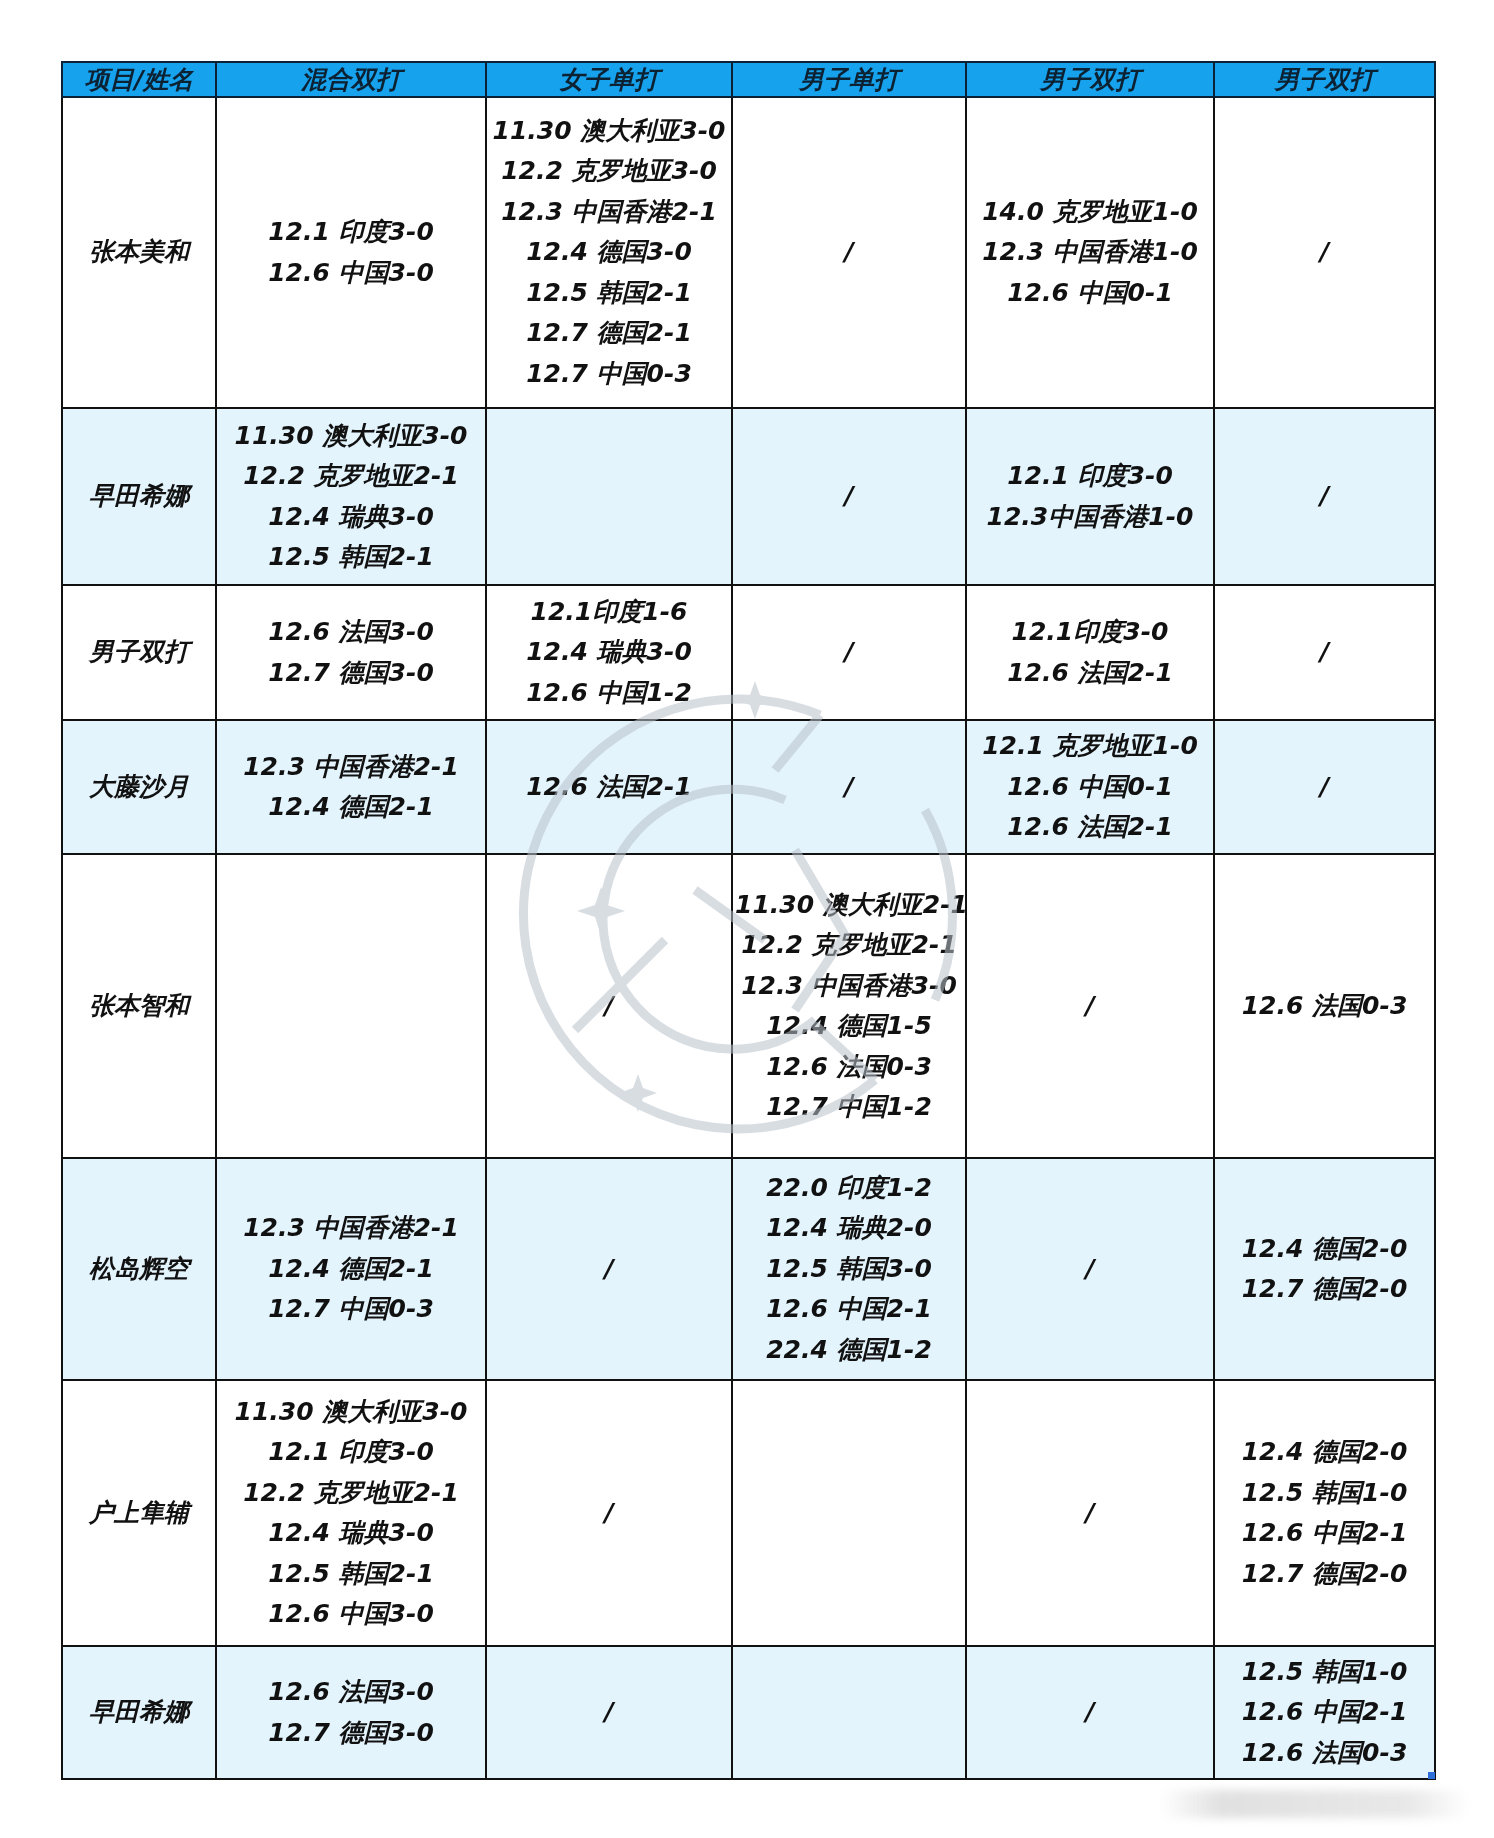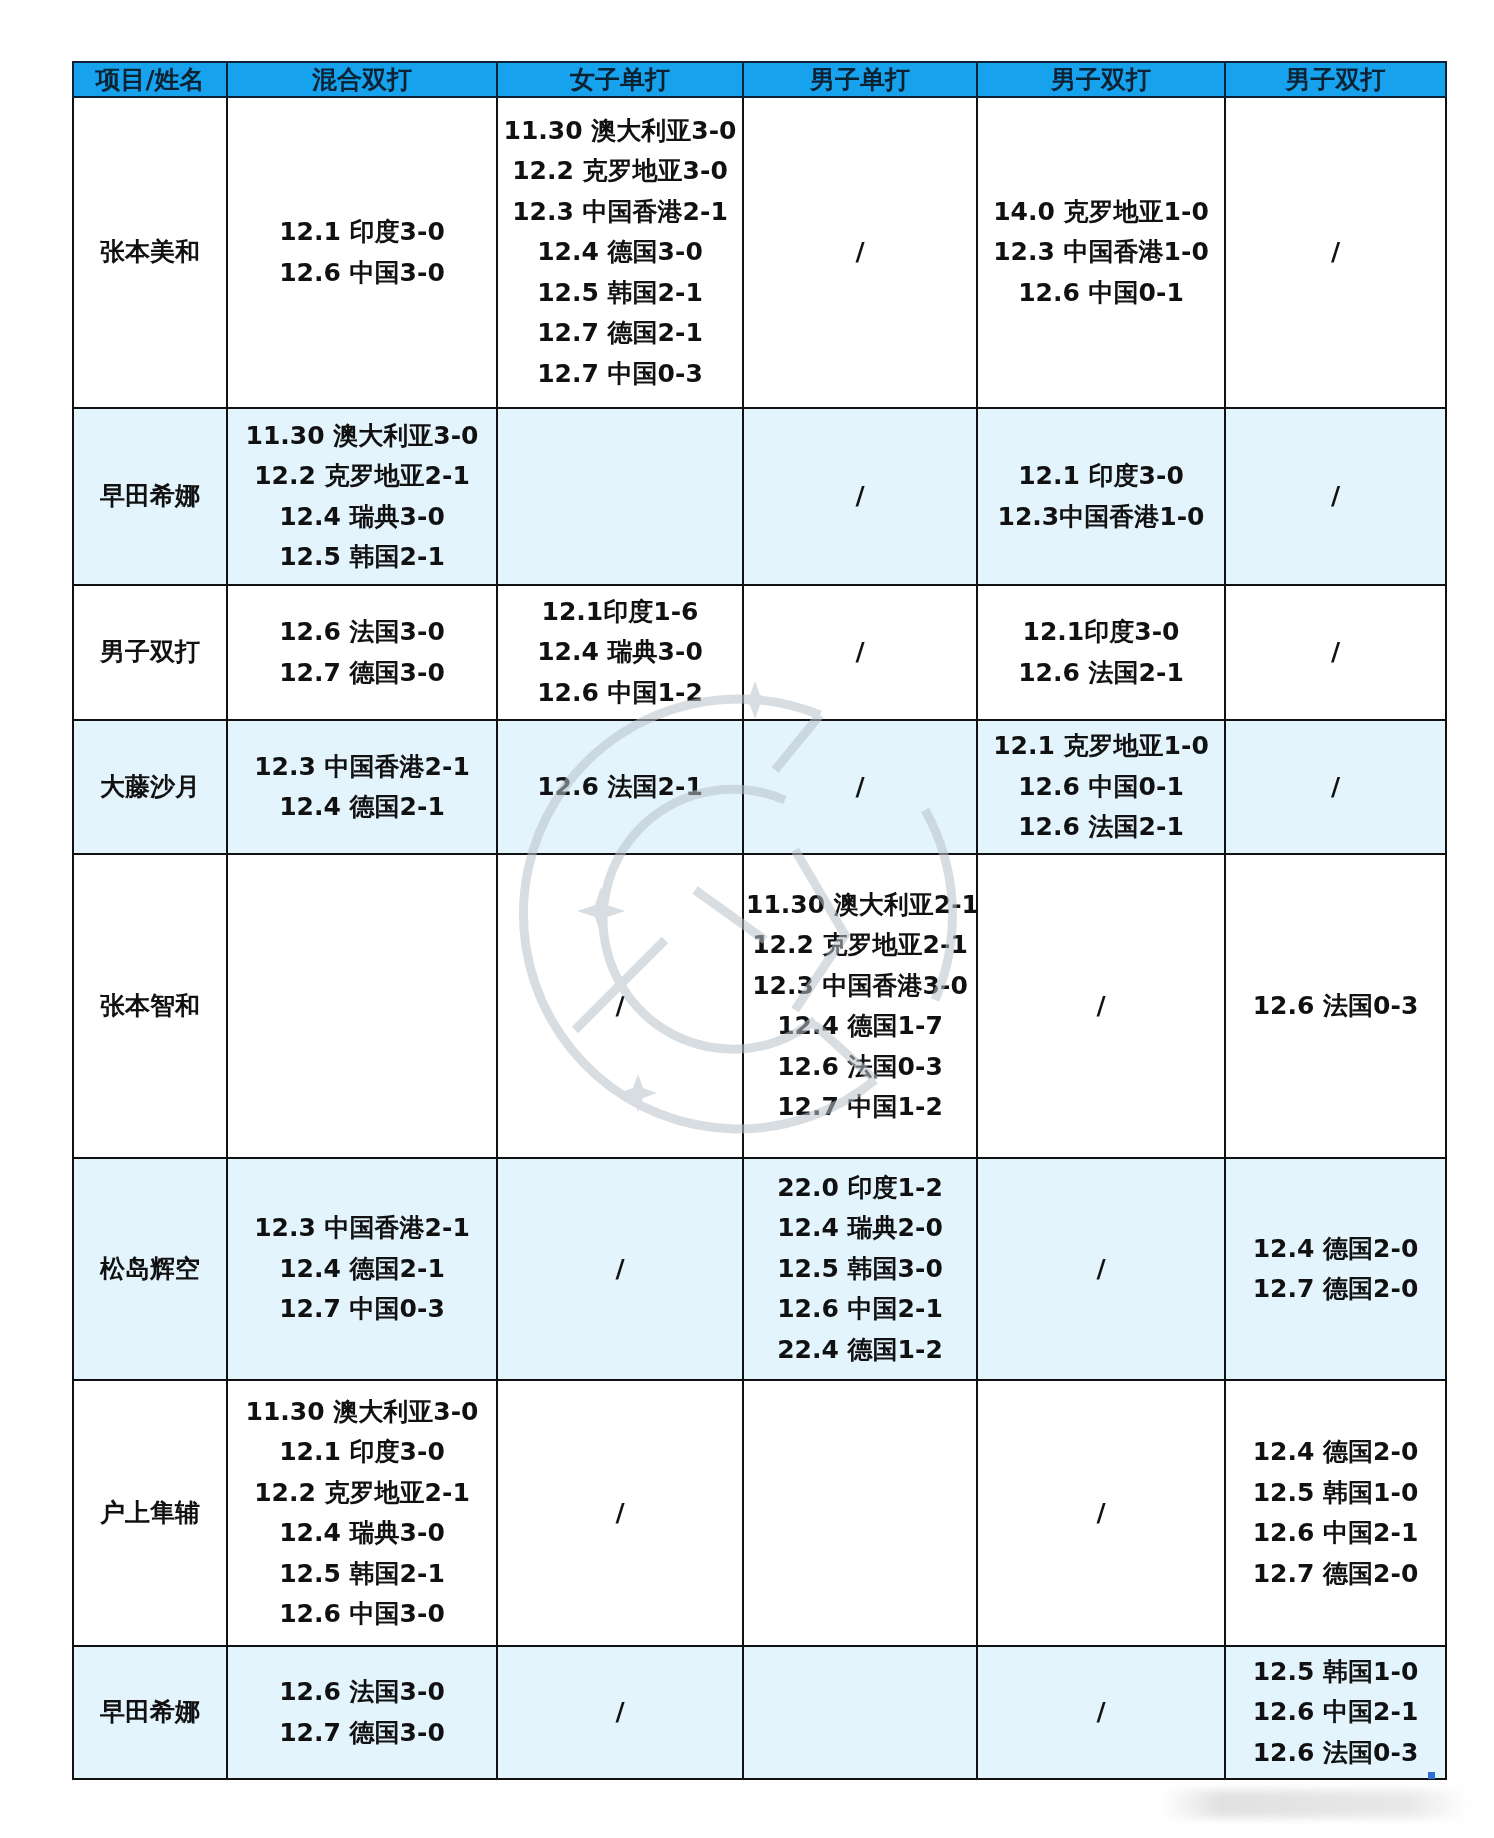--- a/index.html
+++ b/index.html
@@ -8,9 +8,10 @@
     font-family:"DejaVu Sans","Liberation Sans",sans-serif;
   }
   .tbl {
-    position:absolute; left:72px; top:61px;
+    position:absolute; left:61px; top:61px;
     border-collapse:collapse; table-layout:fixed;
     width:1373px;
+    font-style:italic;
   }
   .tbl th, .tbl td {
     border:2px solid #111;

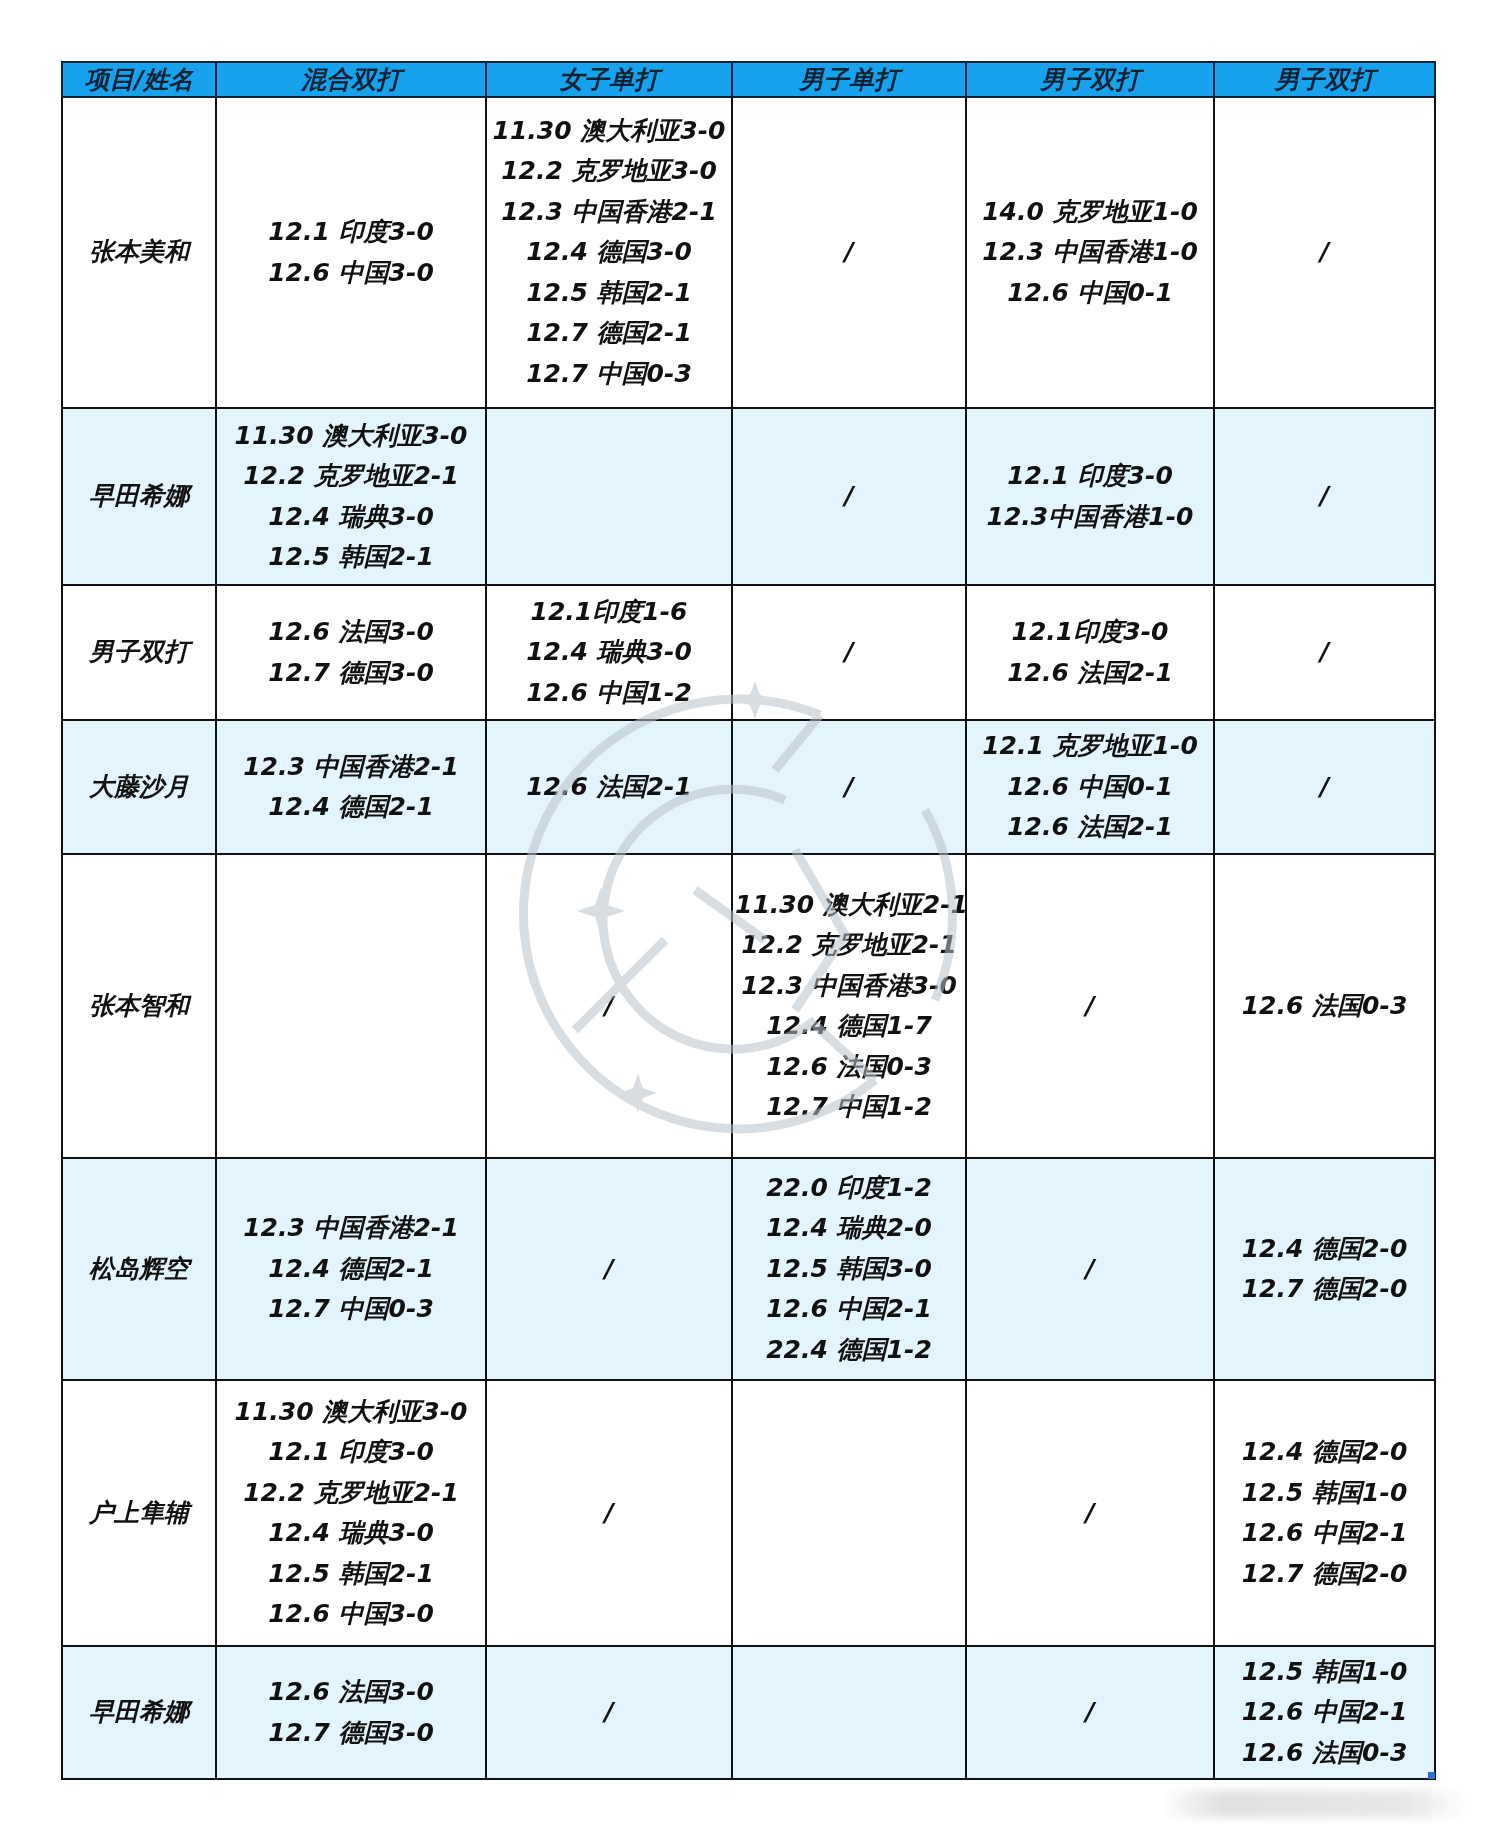--- a/index.html
+++ b/index.html
@@ -165,7 +165,7 @@
           <span class="line">11.30 澳大利亚2-1</span>
           <span class="line">12.2 克罗地亚2-1</span>
           <span class="line">12.3 中国香港3-0</span>
-          <span class="line">12.4 德国1-7</span>
+          <span class="line">12.4 德国1-5</span>
           <span class="line">12.6 法国0-3</span>
           <span class="line">12.7 中国1-2</span>
         </td>

